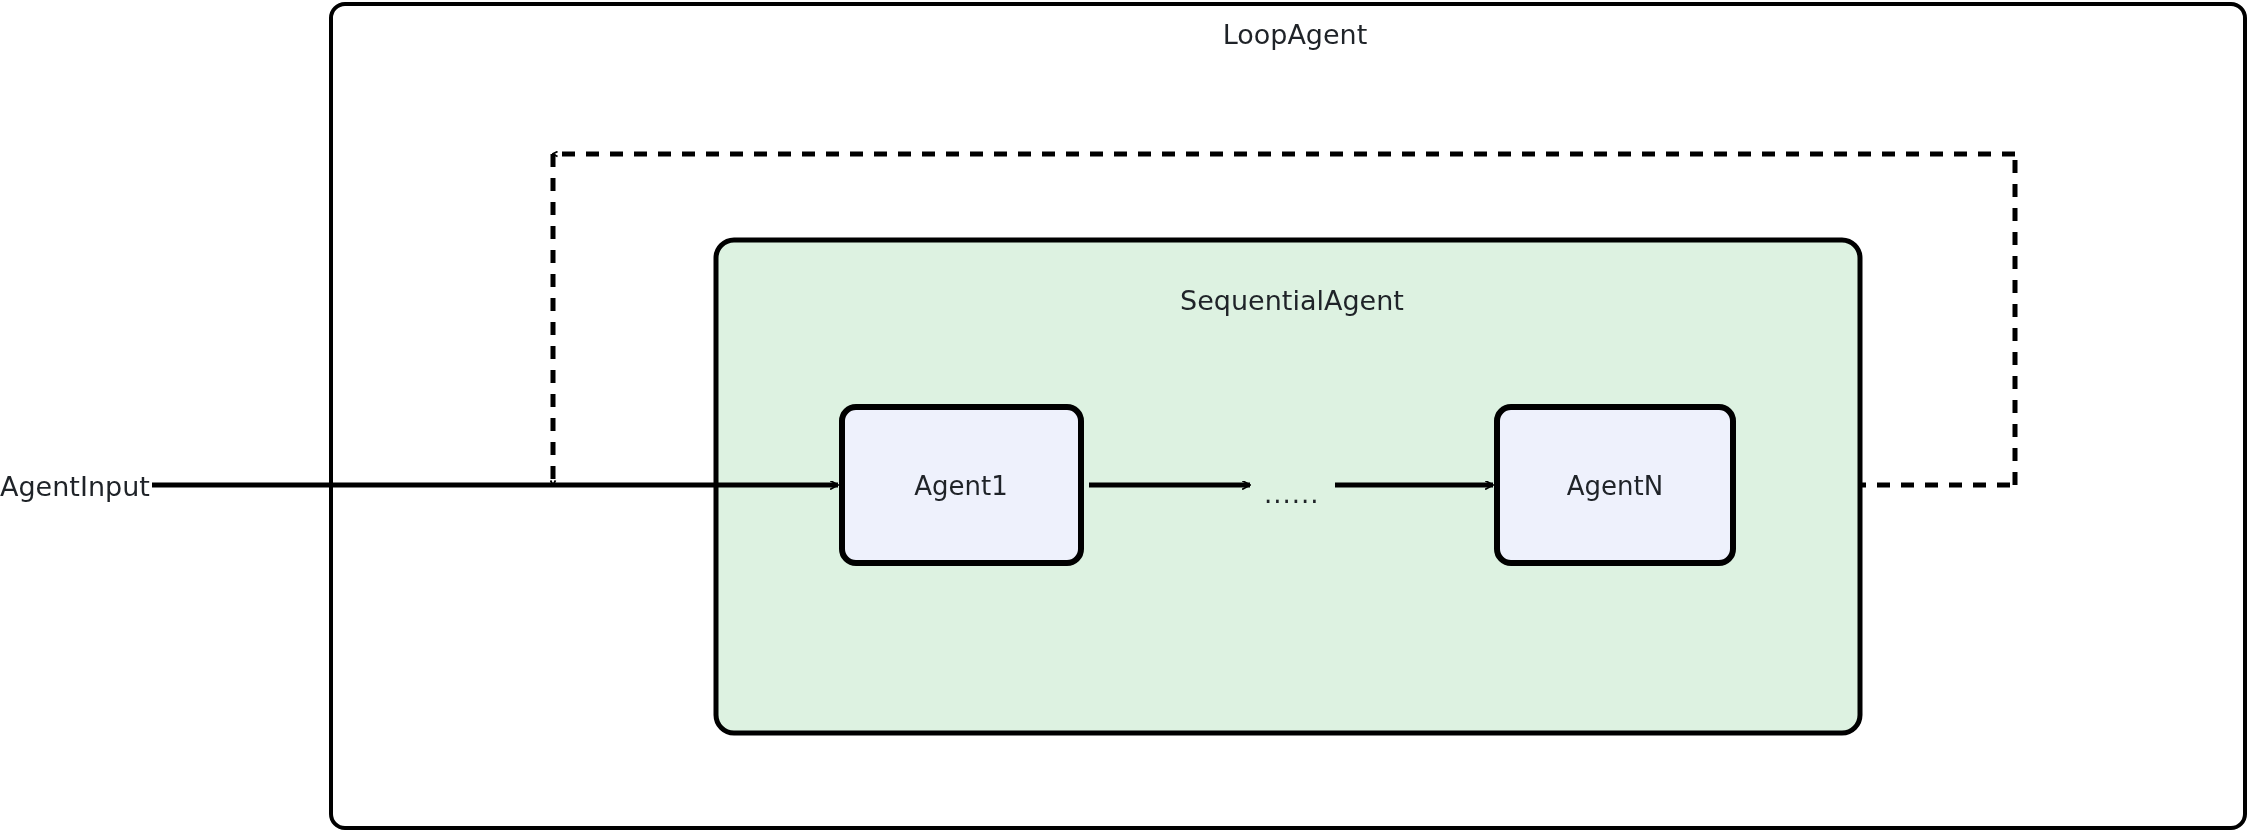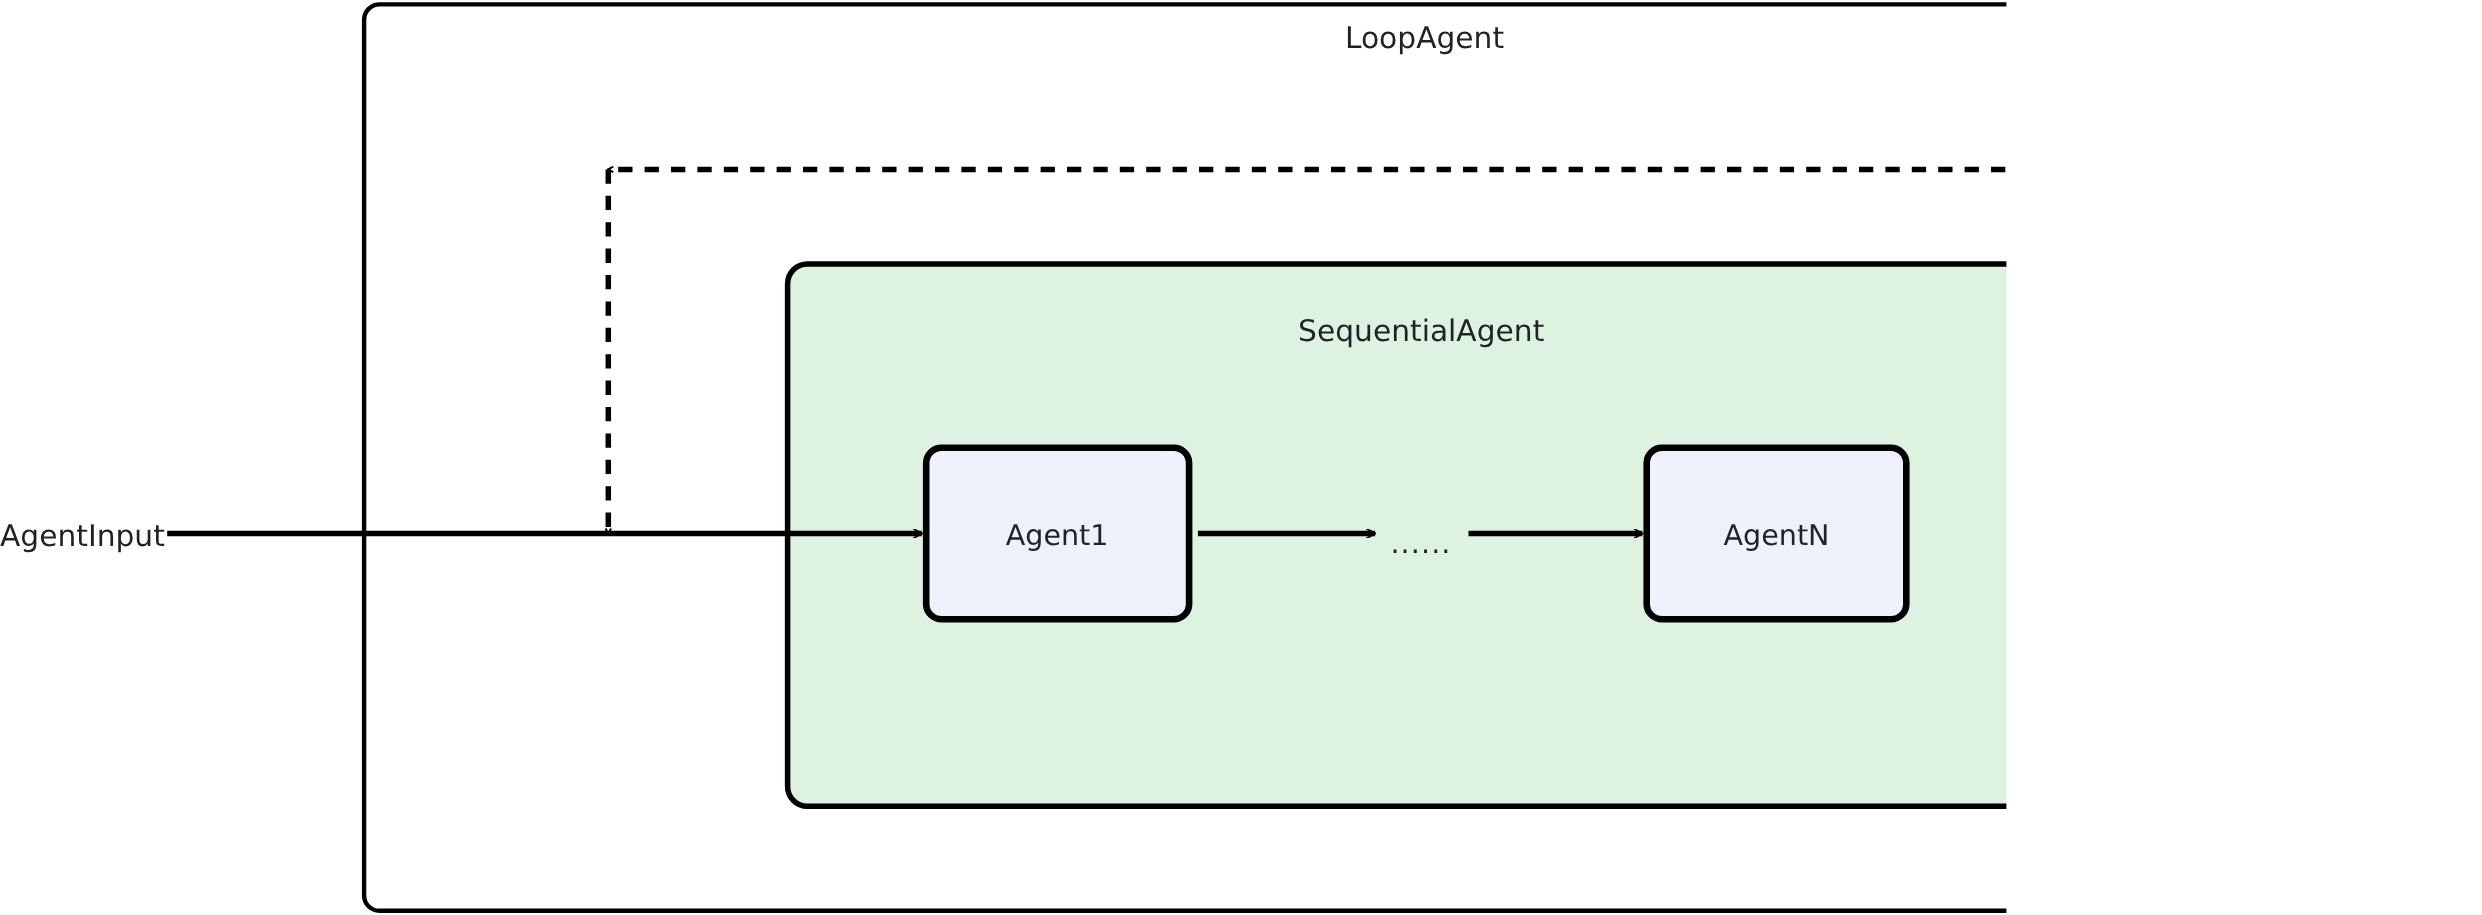--- a/index.html
+++ b/index.html
@@ -12,7 +12,7 @@
   }
   #stage {
     position: relative;
-    width: 1824px;
+    width: 2256px;
     height: 832px;
     background: #ffffff;
     overflow: hidden;

